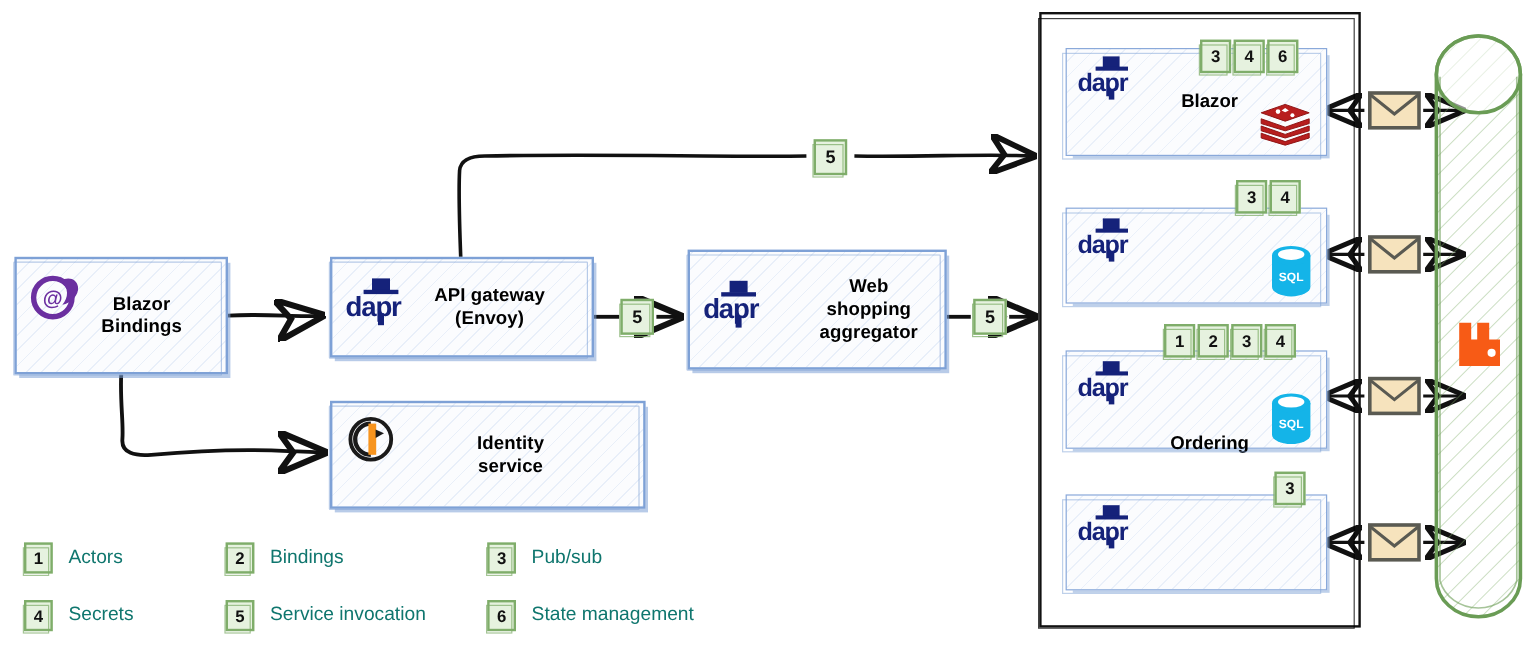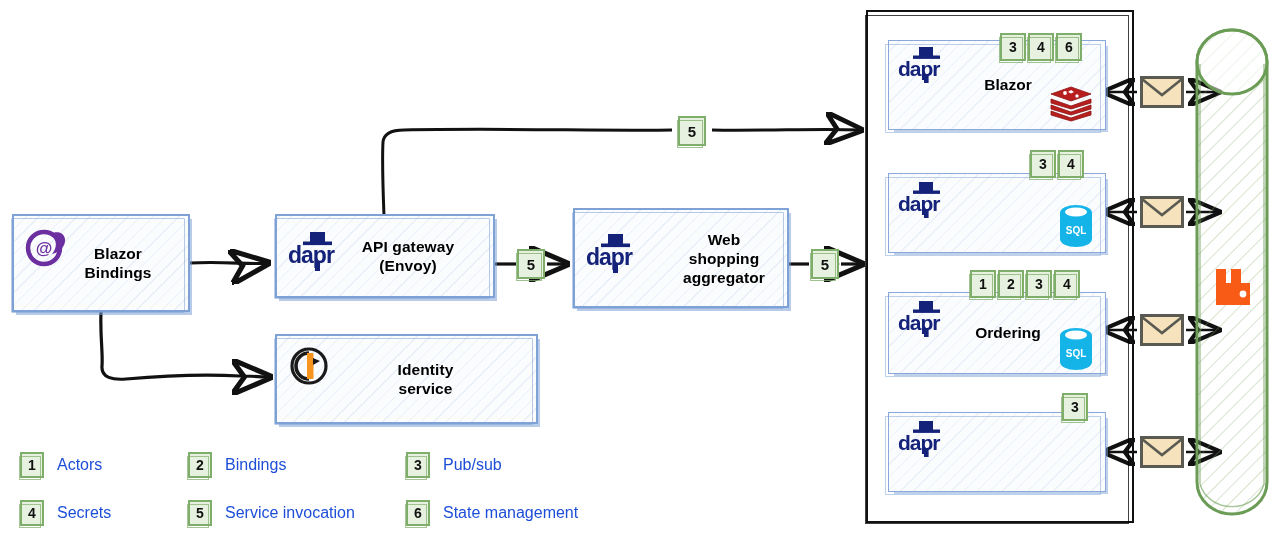--- a/index.html
+++ b/index.html
@@ -288,7 +288,7 @@
         <rect x="27" y="27" width="4.6" height="9" fill="#15227a"></rect>
       </svg>
     </span>
-    <div class="slabel nosel" style="padding-left:22px;">Ordering</div>
+    <div class="slabel nosel" style="padding-left:22px;margin-top:37px;">Ordering</div>
     <span class="icon" style="right:10px;bottom:2px;width:38px;height:44px;">
       <svg width="38" height="44" viewBox="0 0 38 44">
         <path d="M3,9 L3,35 A16,8 0 0,0 35,35 L35,9 Z" fill="#14b4e8"></path>

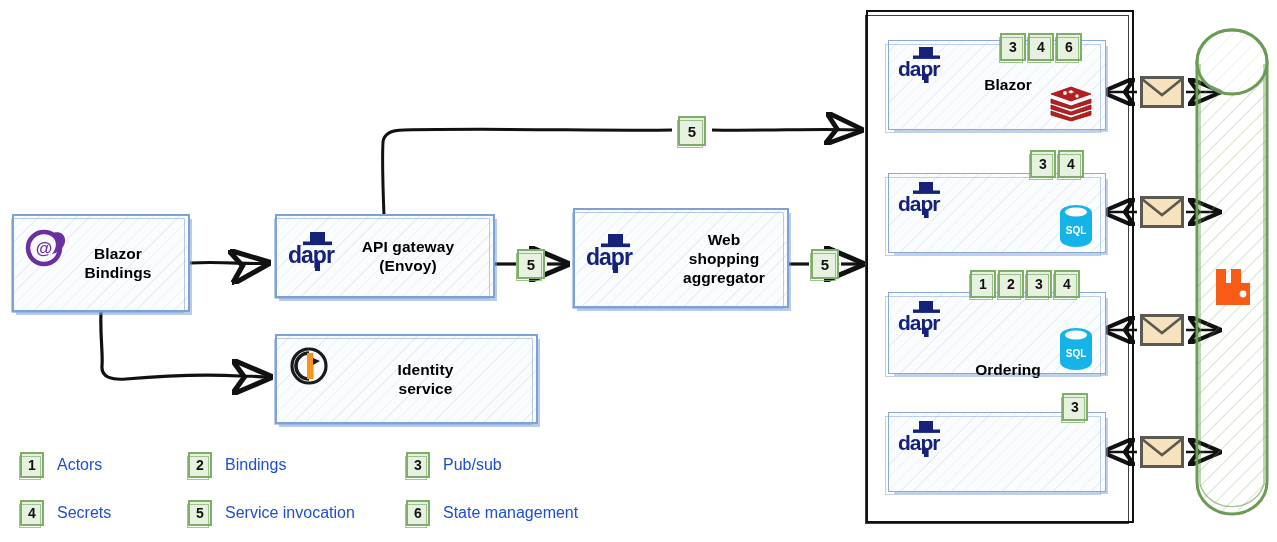--- a/index.html
+++ b/index.html
@@ -91,7 +91,7 @@
     content:"";position:absolute;left:-3px;top:2px;width:100%;height:100%;
     border:1.5px solid rgba(127,173,106,.7);
   }
-  .legend-item .ltext{margin-left:13px;font-size:16px;color:#1d4ed8;white-space:nowrap;}
+  .legend-item .ltext{margin-left:13px;font-size:16px;color:#0f766e;white-space:nowrap;}
 
   
   .icon{position:absolute;}

